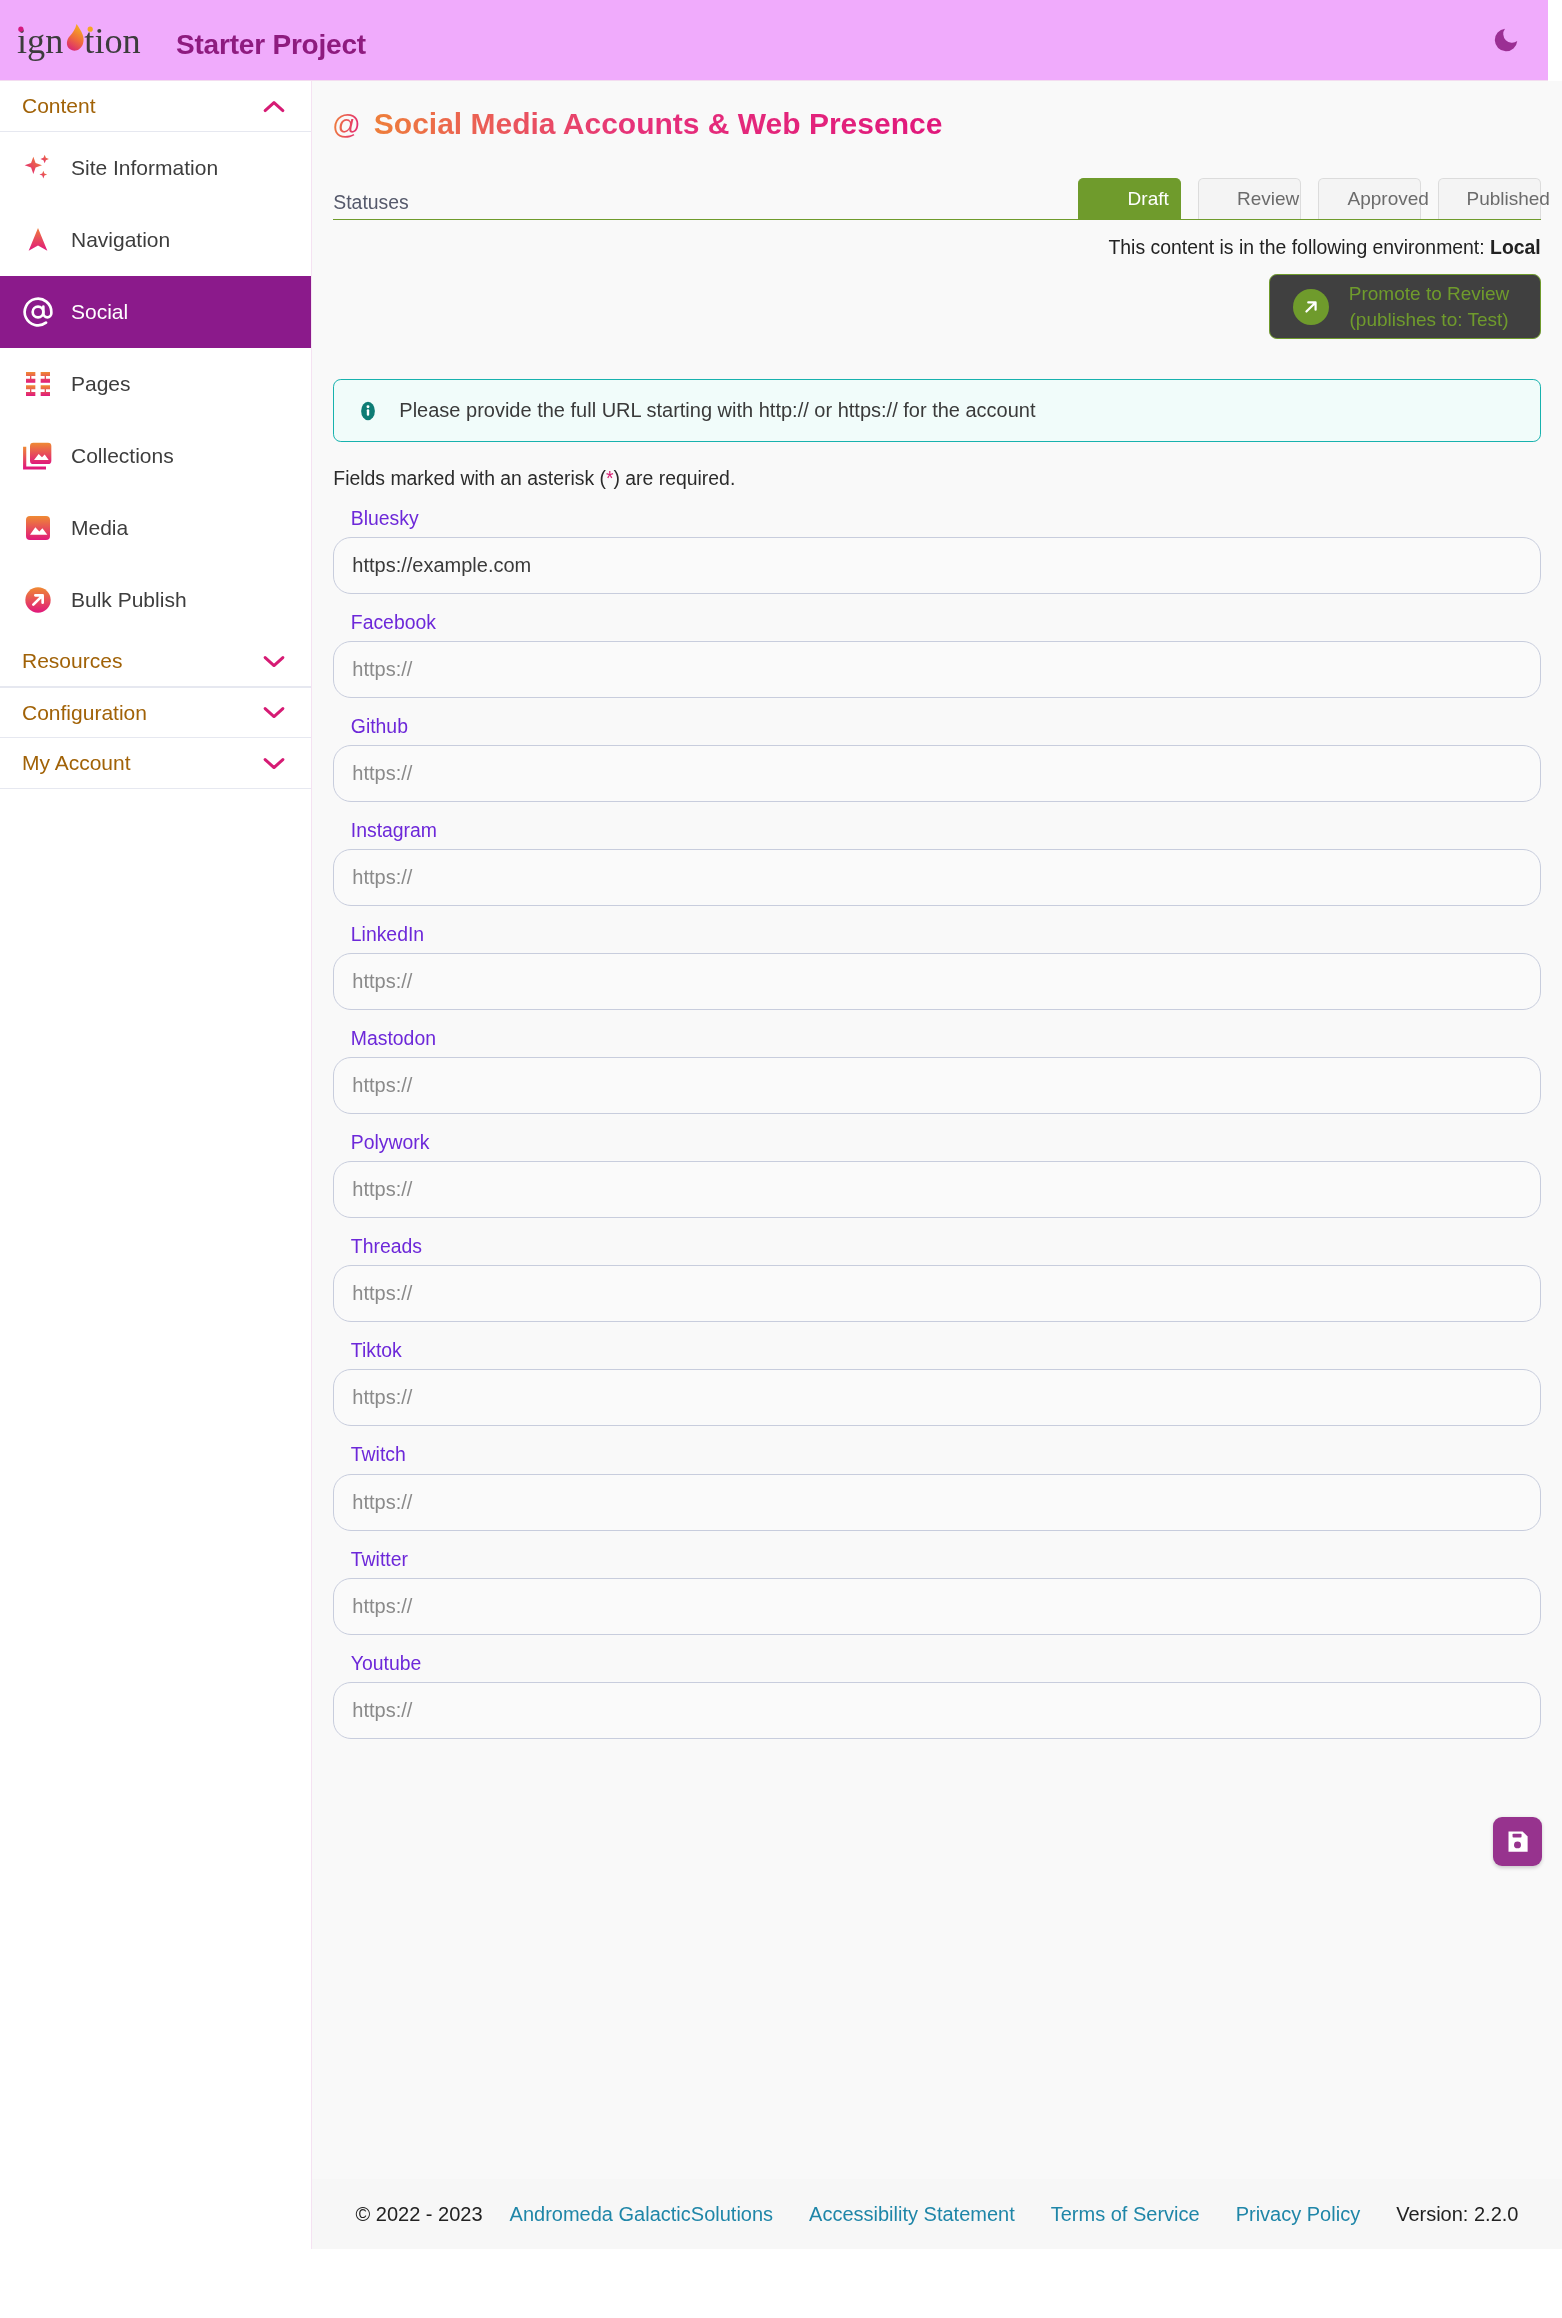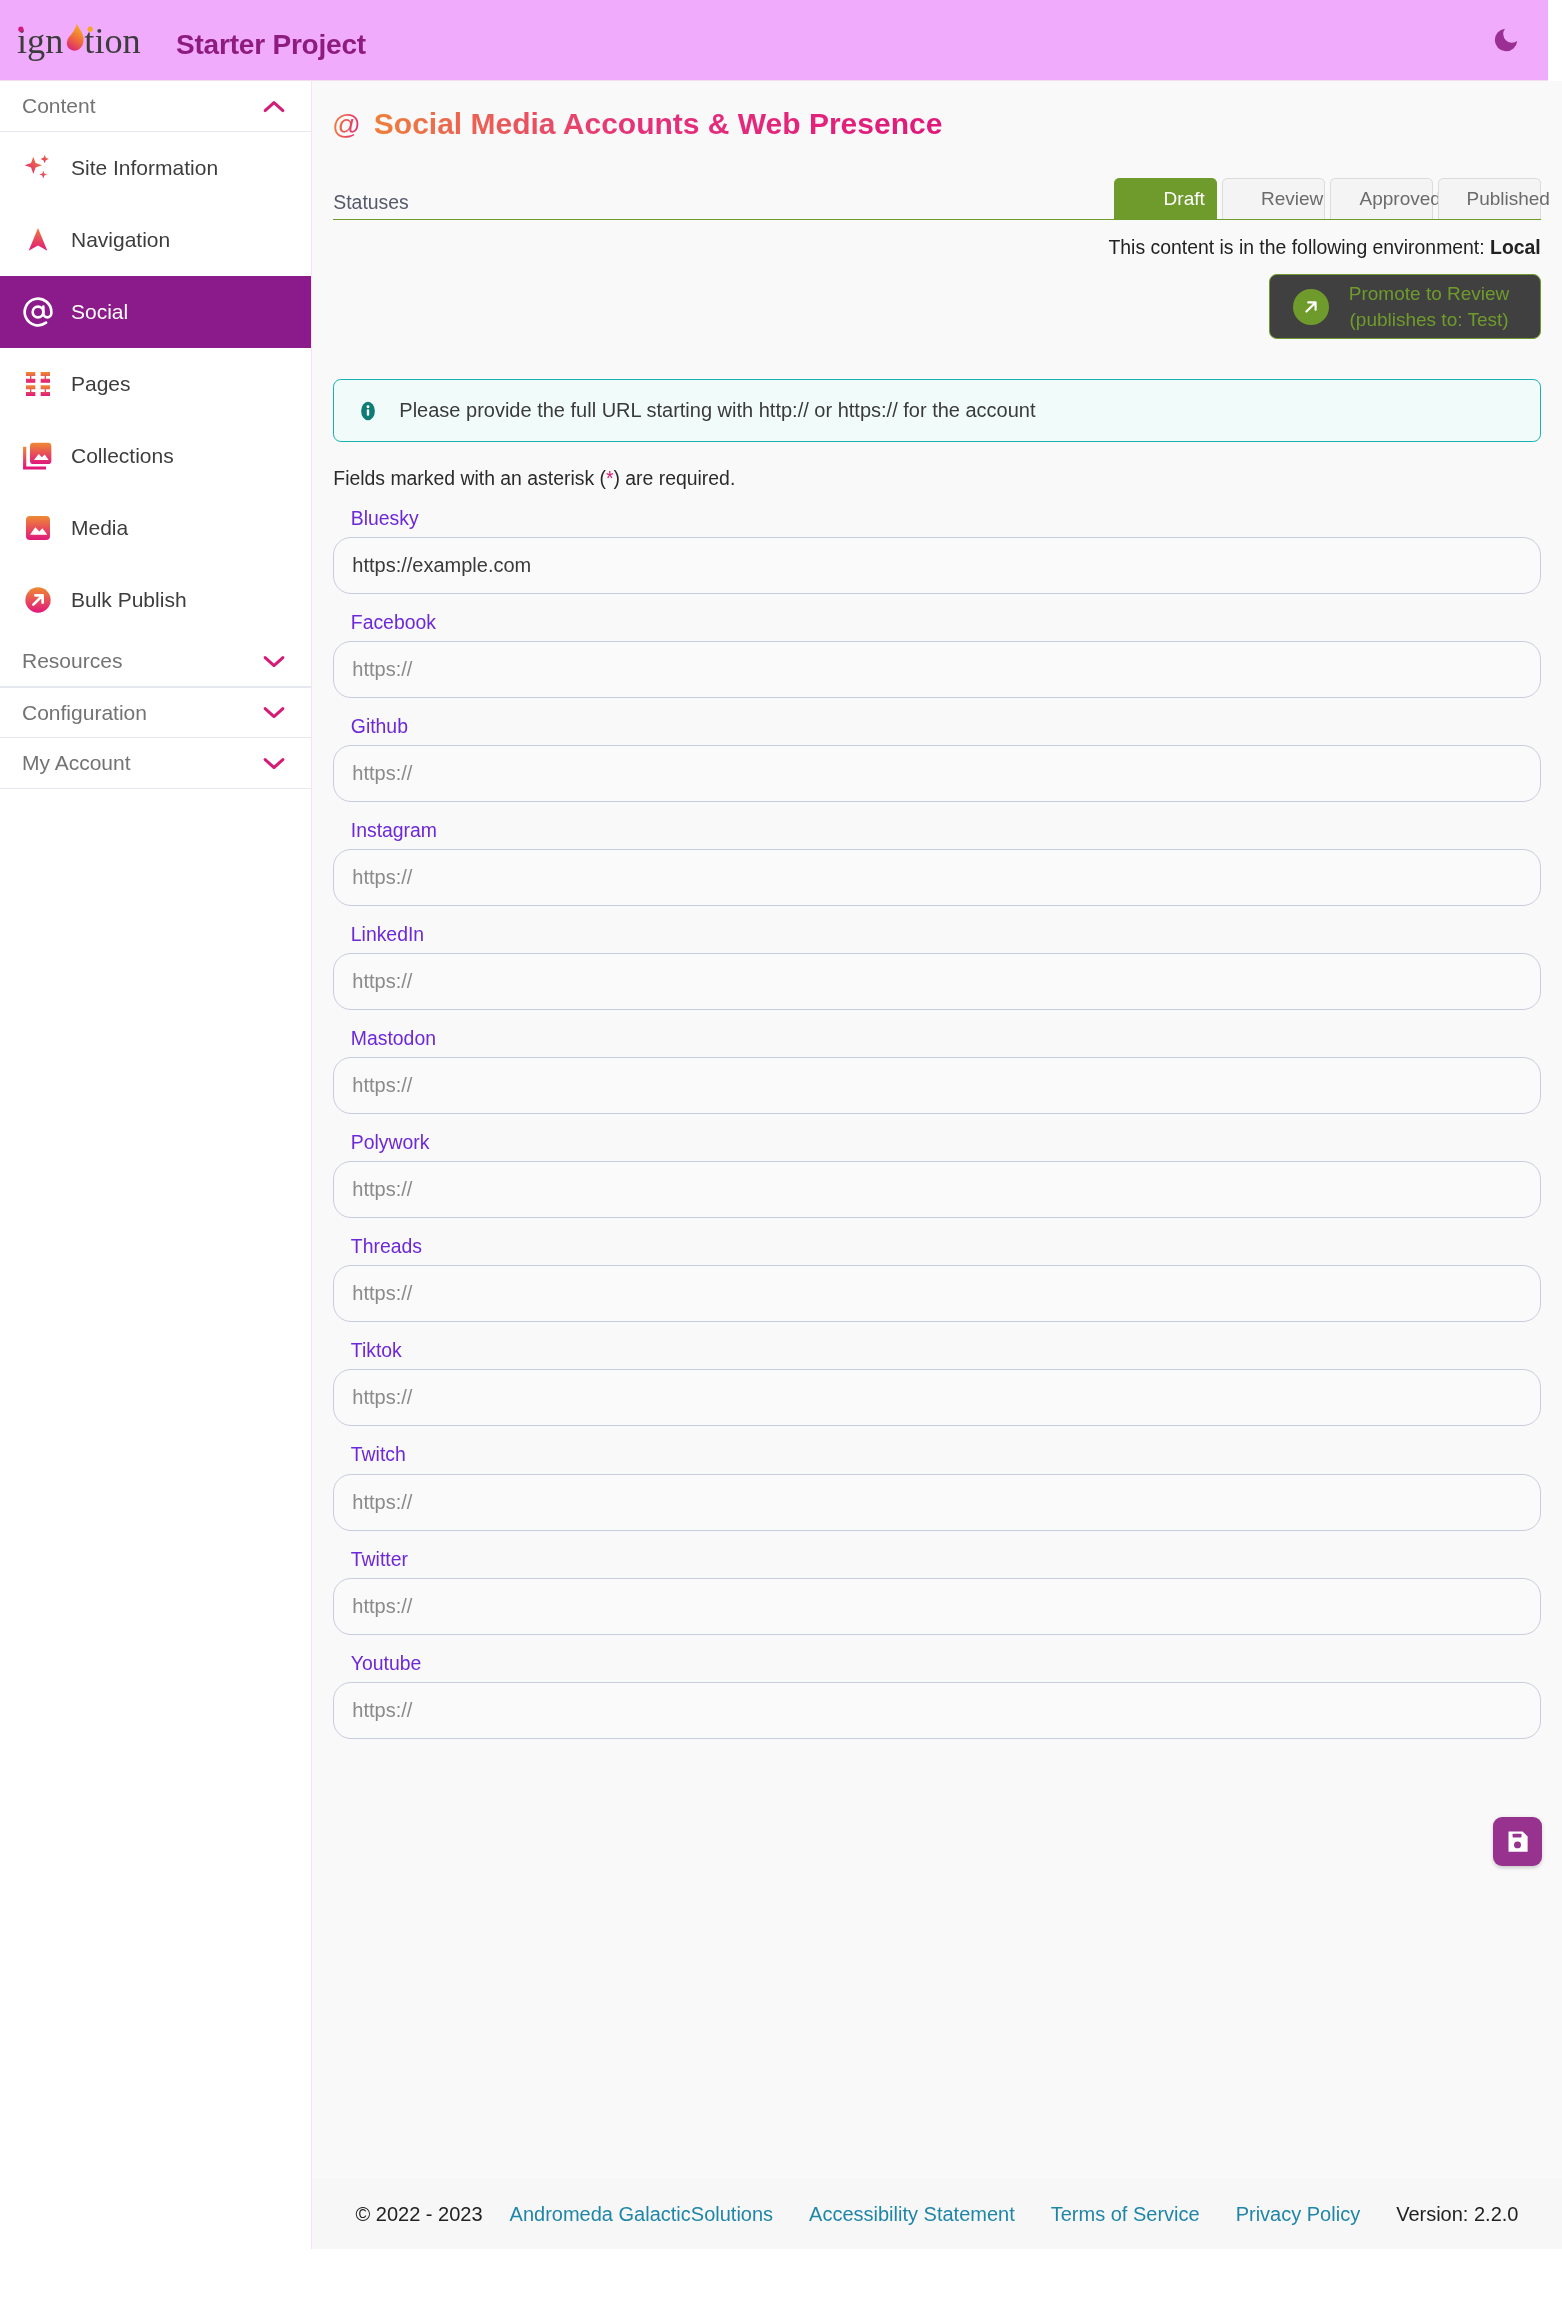--- a/index.html
+++ b/index.html
@@ -40,7 +40,7 @@
     padding:0 26px 0 22px; border-bottom:0.6px solid #e6e8f0; cursor:pointer;
     background:#fff;
   }
-  .side-section .lbl { font-size:21px; color:#737373; }
+  .side-section .lbl { font-size:21px; color:#a16207; }
   .chev { width:22px; height:14.2px; display:block; }
 
   .side-item {

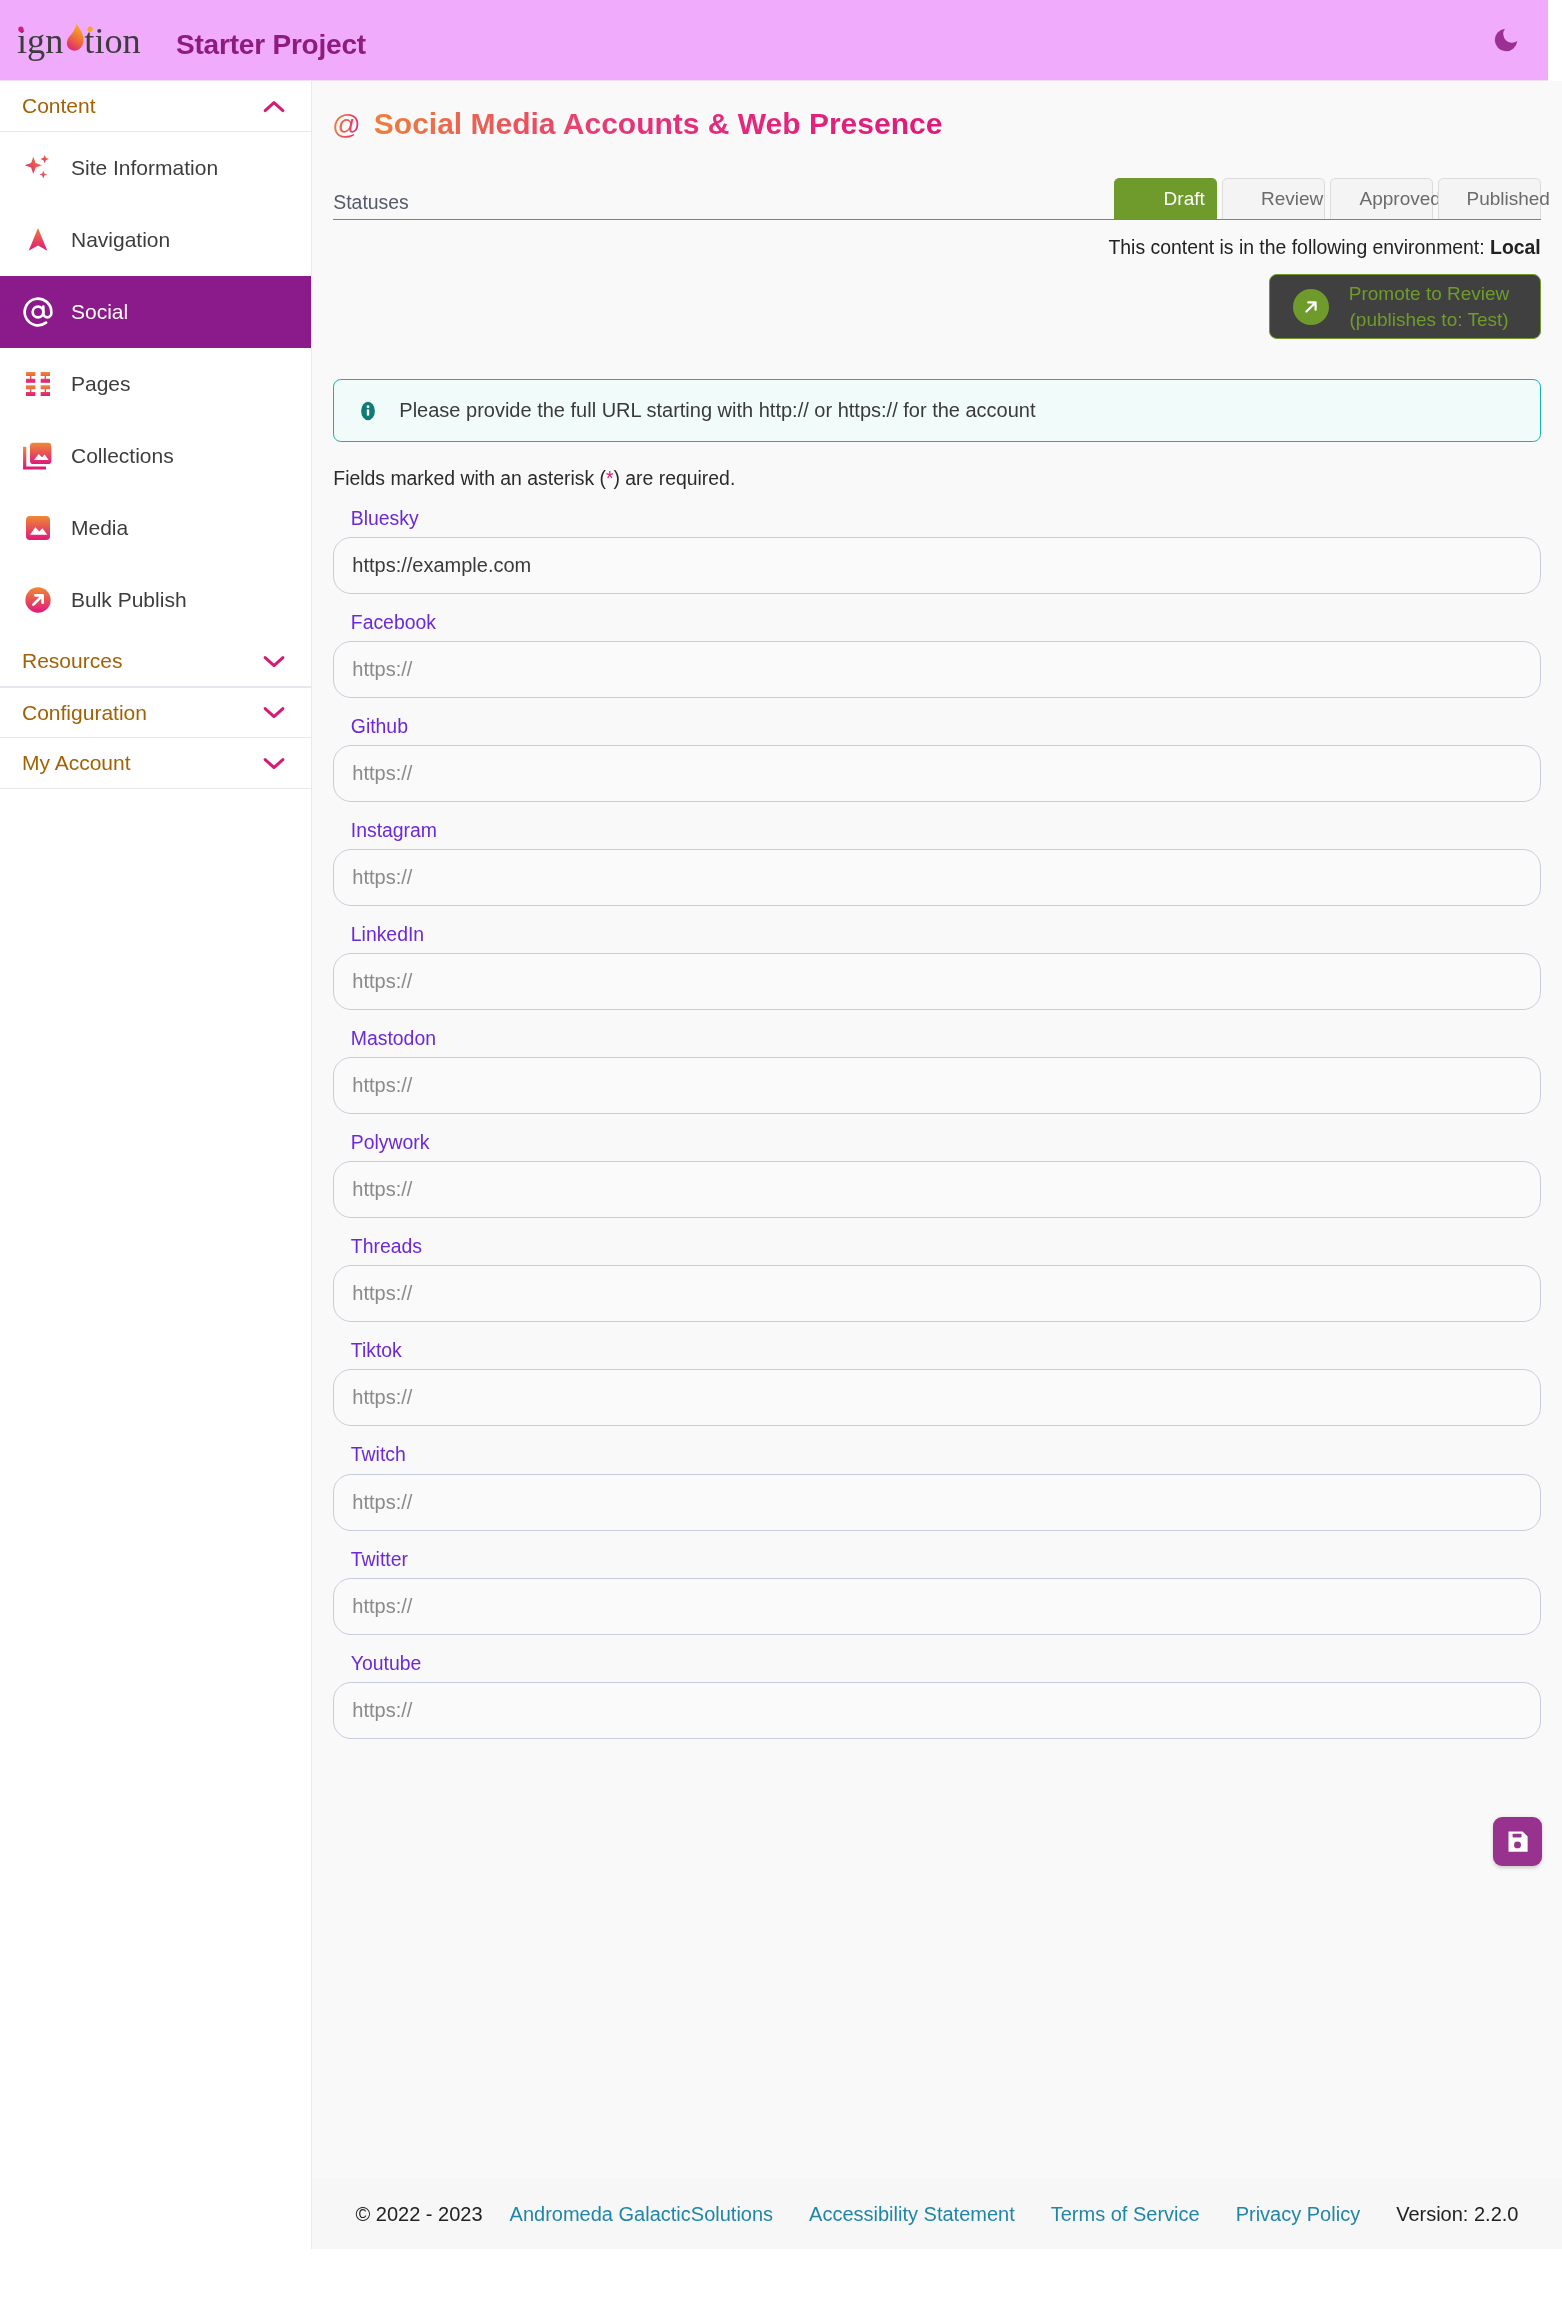--- a/index.html
+++ b/index.html
@@ -88,7 +88,7 @@
     width:103px; height:41px; display:flex; align-items:center; justify-content:center;
     font-size:19px; color:#6b6b6b; background:#f4f4f4;
     border:0.6px solid #dcdcdc; border-bottom:none;
-    border-radius:5.2px 5.2px 0 0; margin-left:5px; cursor:pointer;padding-left:38px;
+    border-radius:5.2px 5.2px 0 0; margin-left:17px; cursor:pointer;padding-left:38px;
   }
   .status-tab.active { background:#6f9b2c; color:#ffffff; border-color:#6f9b2c; }
 

